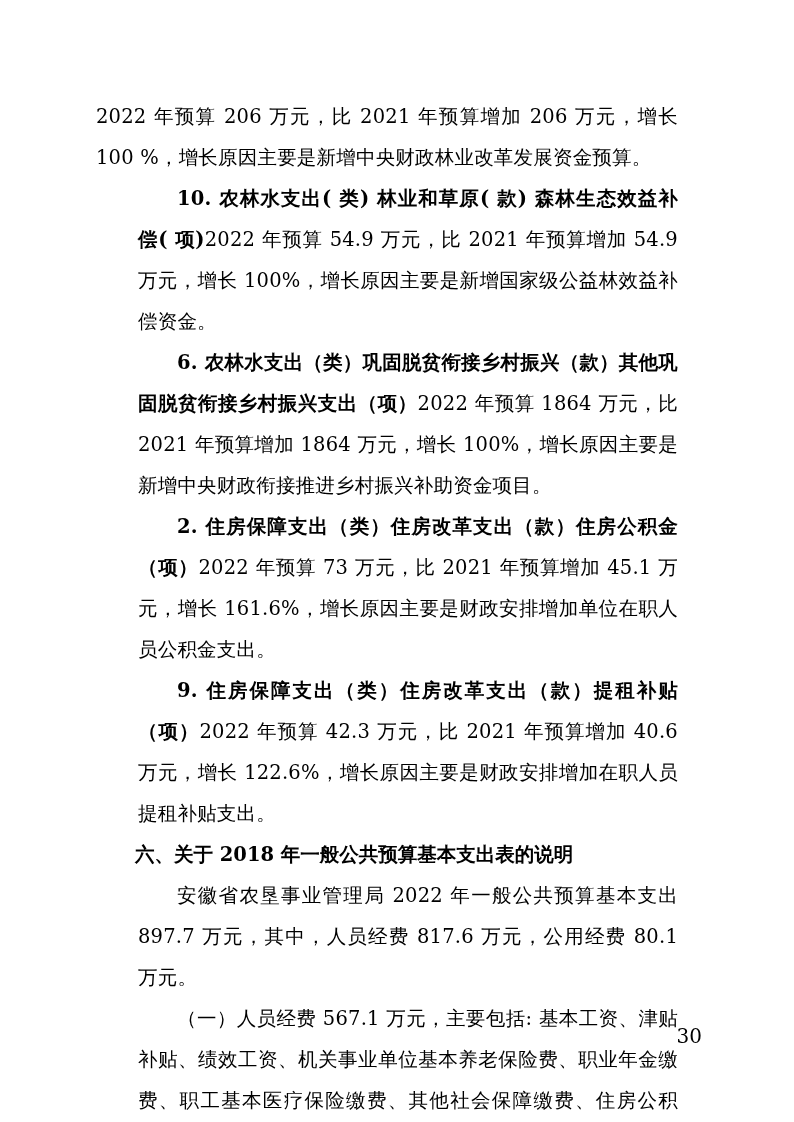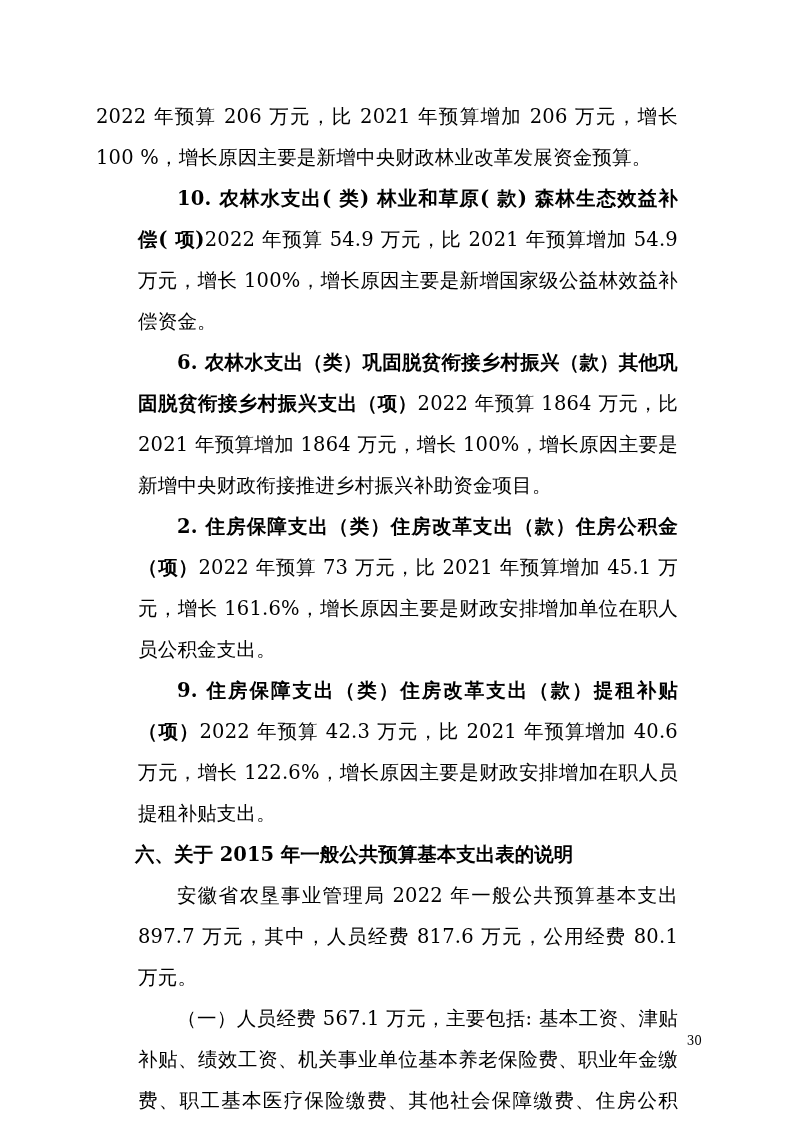--- a/index.html
+++ b/index.html
@@ -82,7 +82,7 @@
     <span class="bold runhead">9. 住房保障支出（类）住房改革支出（款）提租补贴（项）</span><span class="runhead">2022 年预算 42.3 万元，比 2021 年预算增加 40.6 万元，增长 122.6%，增长原因主要是财政安排增加在职人员提租补贴支出。</span>
   </p>
 
-  <p class="section-heading">六、关于 2015 年一般公共预算基本支出表的说明</p>
+  <p class="section-heading">六、关于 2018 年一般公共预算基本支出表的说明</p>
 
   <p class="para indent">安徽省农垦事业管理局 2022 年一般公共预算基本支出 897.7 万元，其中，人员经费 817.6 万元，公用经费 80.1 万元。</p>
 

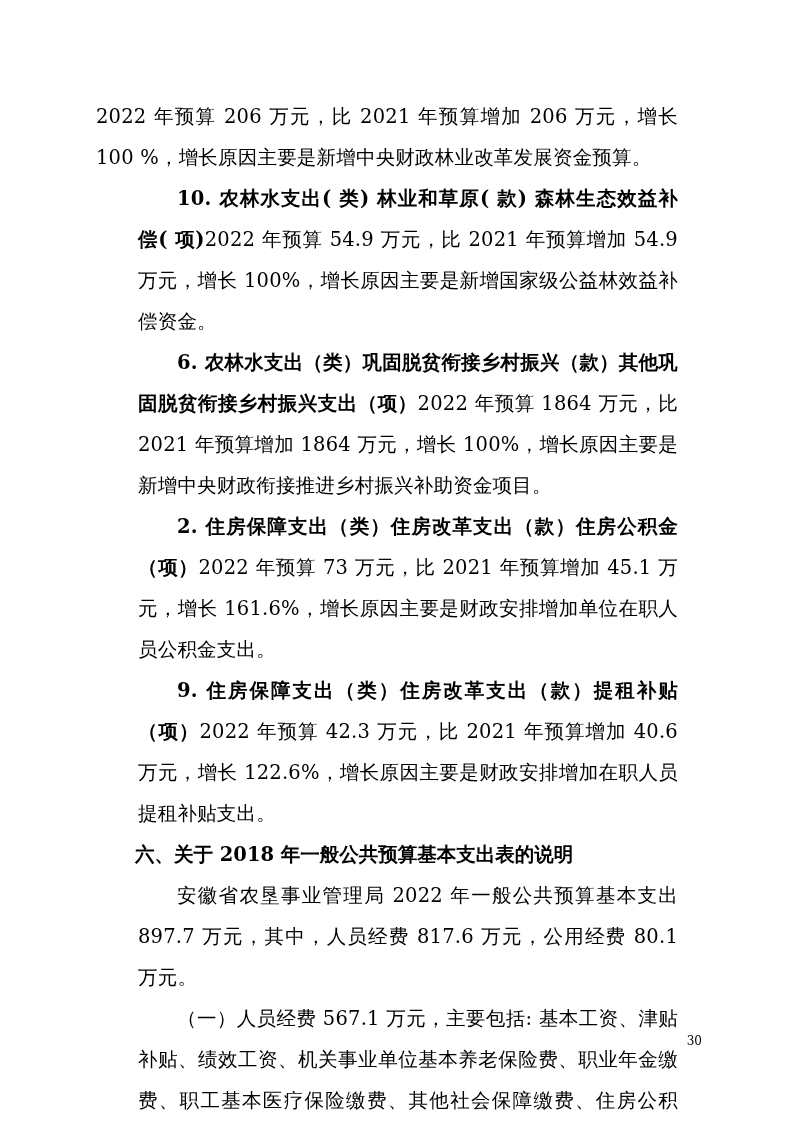--- a/index.html
+++ b/index.html
@@ -50,7 +50,7 @@
     position: absolute;
     right: 92px;
     bottom: 74px;
-    font-size: 12px;
+    font-size: 20px;
     font-family: "DejaVu Serif", "Liberation Serif", serif;
     color: #000000;
   }

